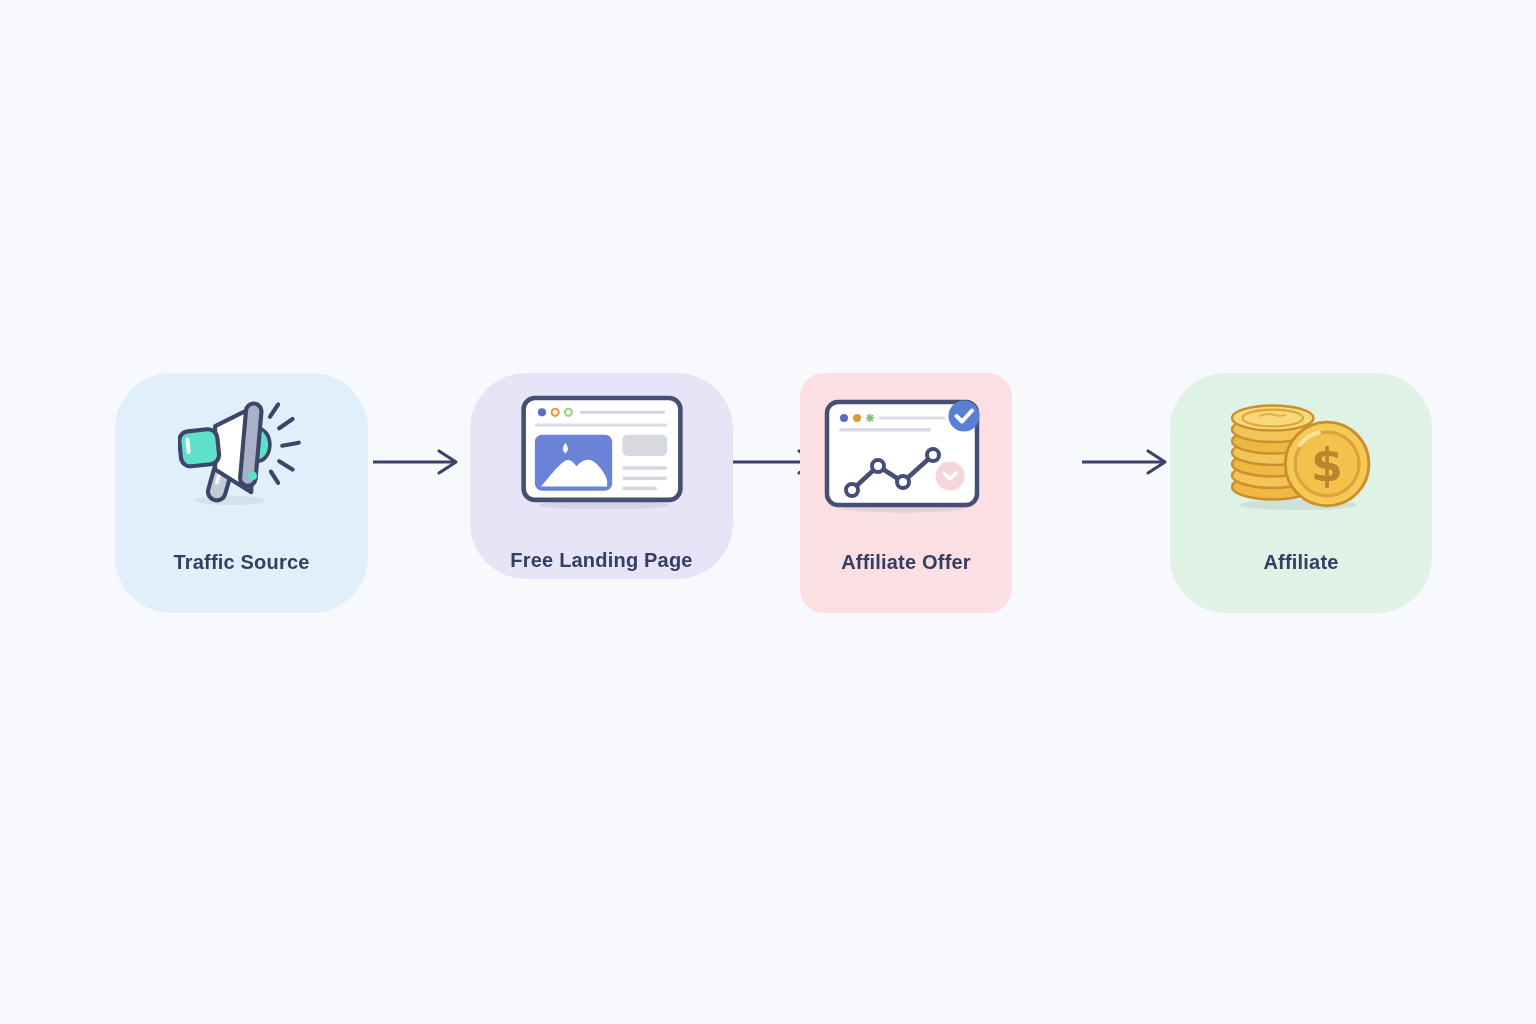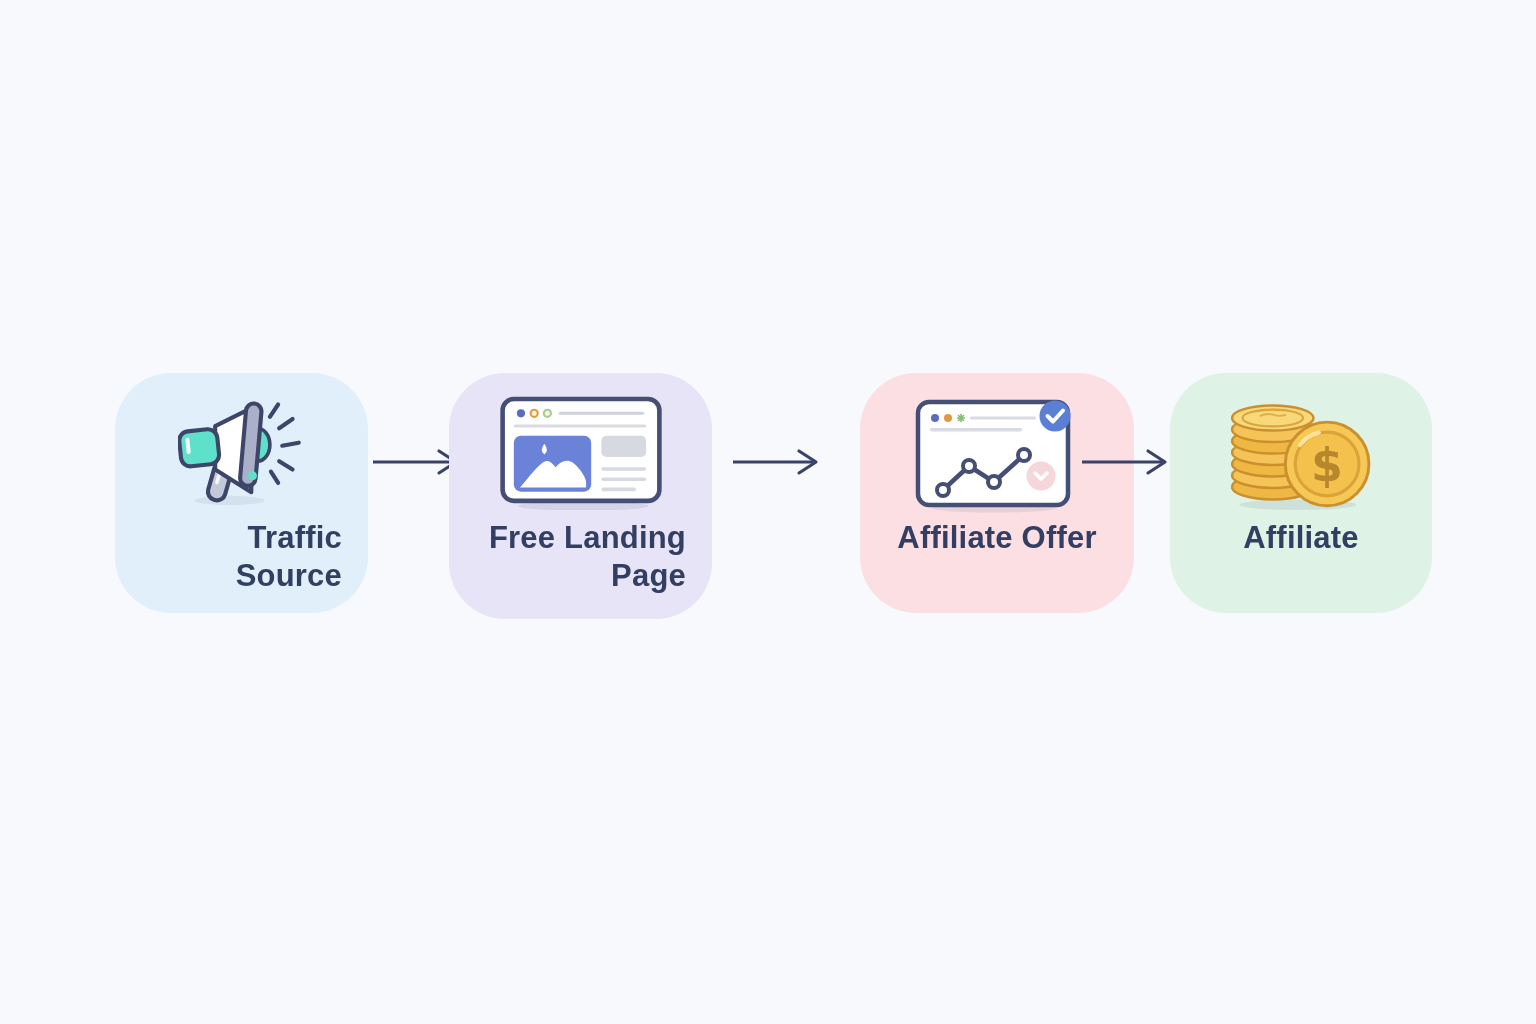--- a/index.html
+++ b/index.html
@@ -35,10 +35,10 @@
   }
 
   .step-label {
-    margin-top:0;
+    margin-top:24px;
     padding:0 26px;
     text-align:right;
-    font-size:31px;
+    font-size:20px;
     font-weight:700;
     line-height:38px;
     letter-spacing:0.2px;

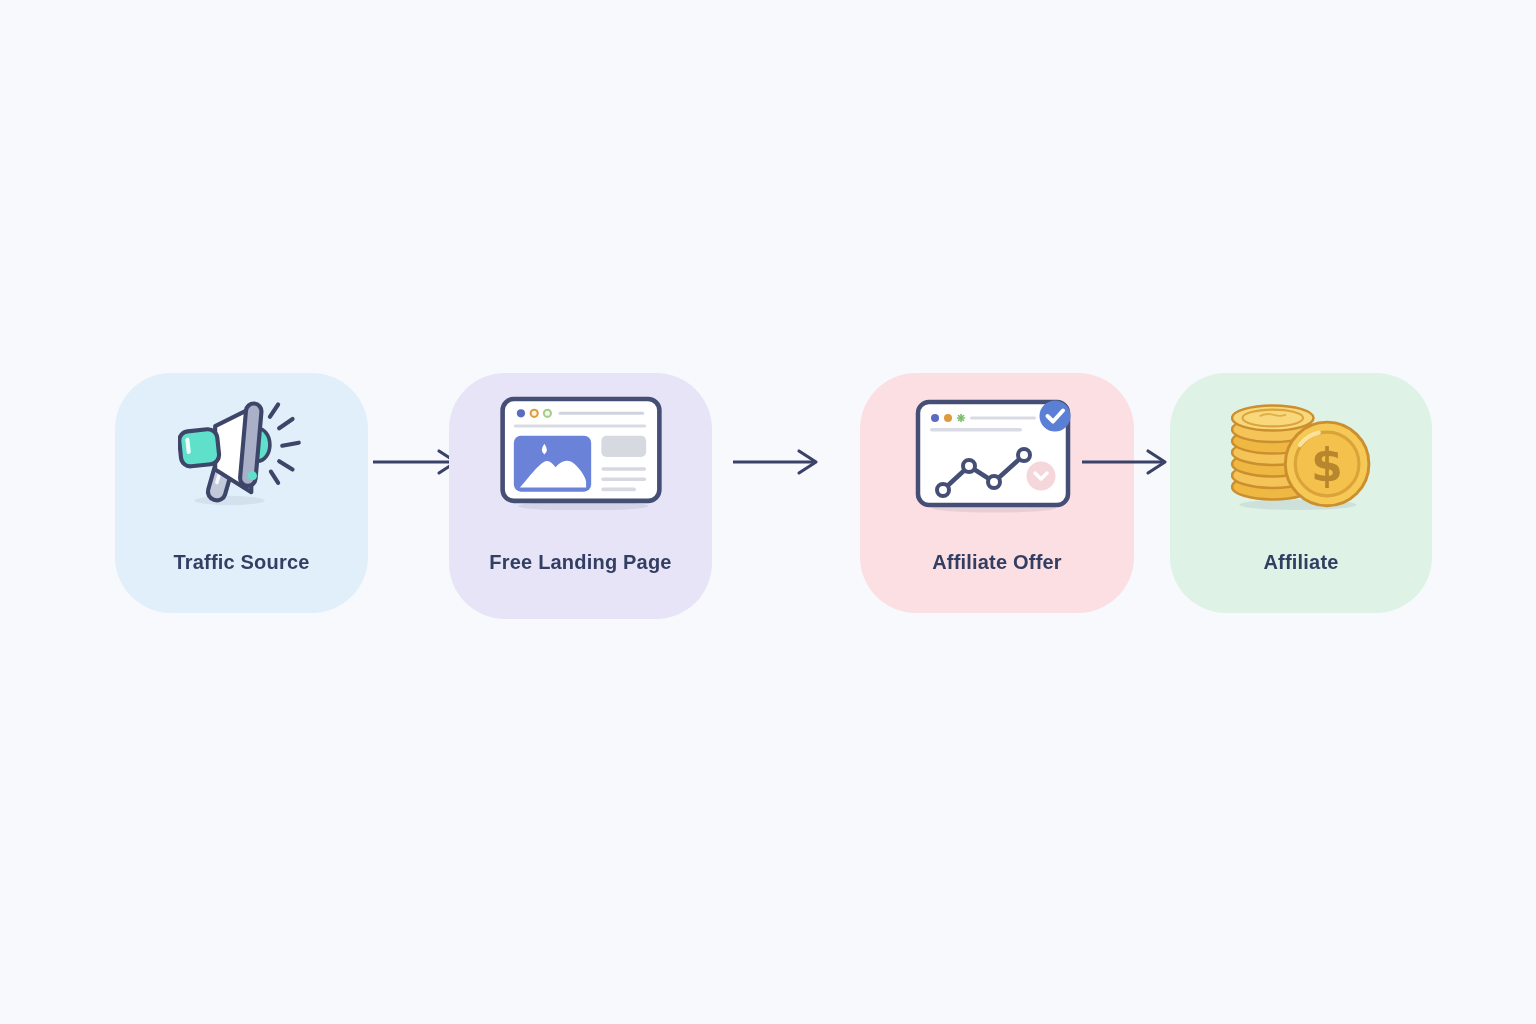--- a/index.html
+++ b/index.html
@@ -22,7 +22,7 @@
     align-items:center;
   }
   .step-1 { left:115px;  width:253px; }
-  .step-2 { left:449px;  width:263px; height:246px; }
+  .step-2 { left:470px;  width:263px; height:206px; }
   .step-3 { left:860px;  width:274px; }
   .step-4 { left:1170px; width:262px; }
 

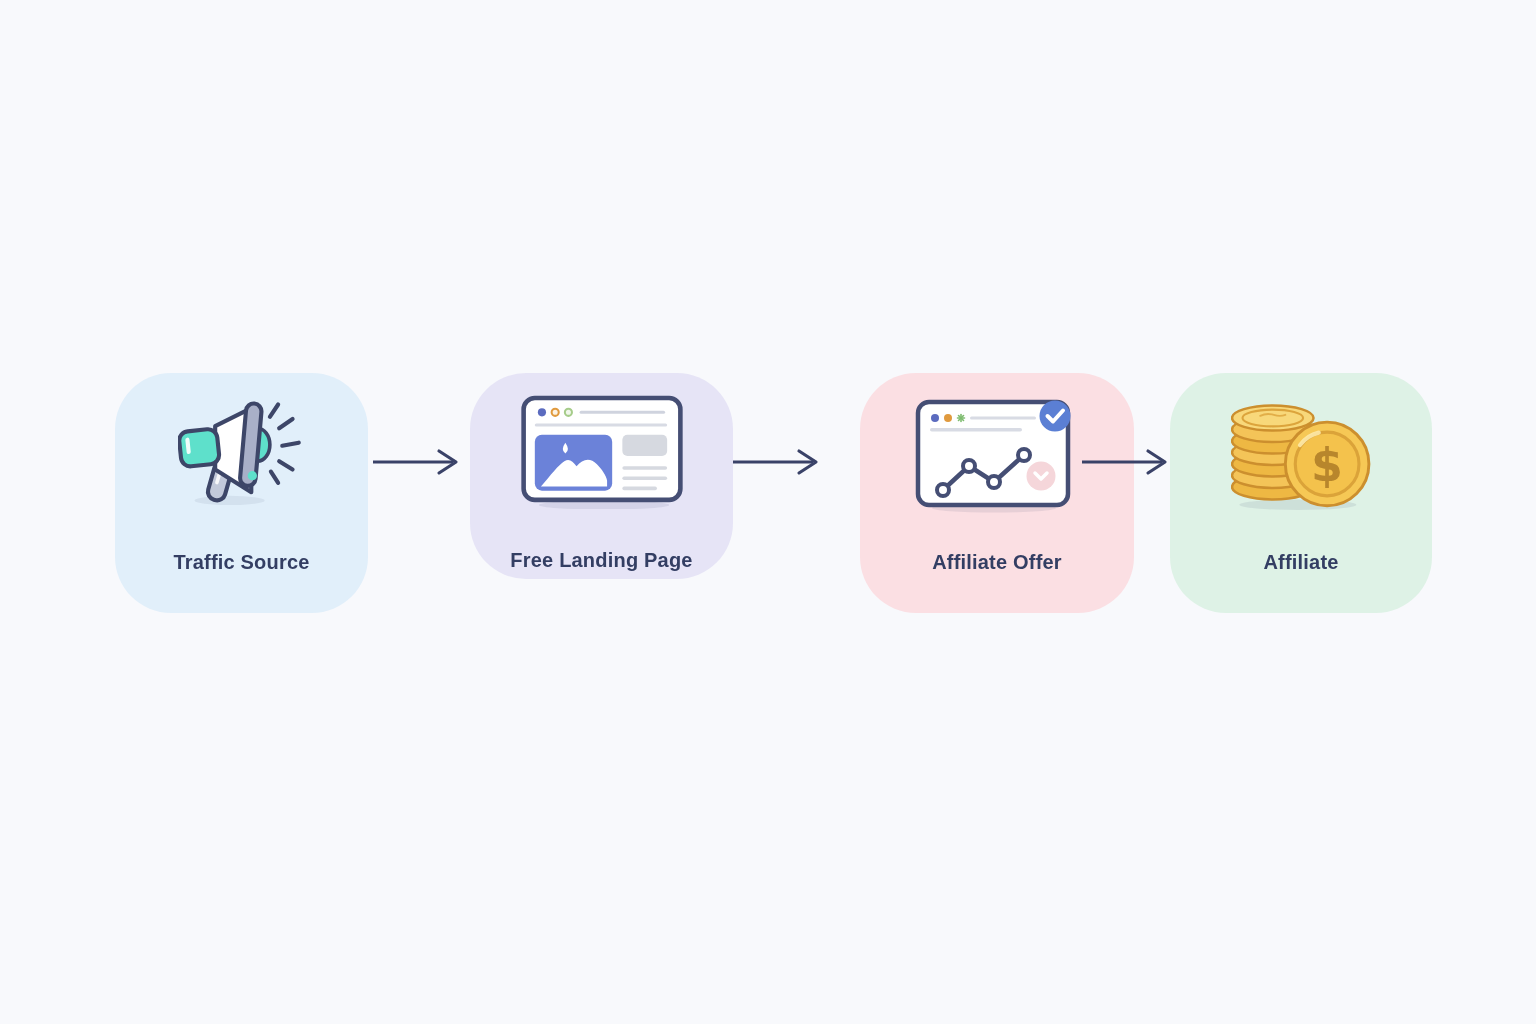--- a/index.html
+++ b/index.html
@@ -23,7 +23,7 @@
   }
   .step-1 { left:115px;  width:253px; }
   .step-2 { left:470px;  width:263px; height:206px; }
-  .step-3 { left:860px;  width:274px; }
+  .step-3 { left:800px;  width:212px;border-radius:24px; }
   .step-4 { left:1170px; width:262px; }
 
   .icon-wrap {

